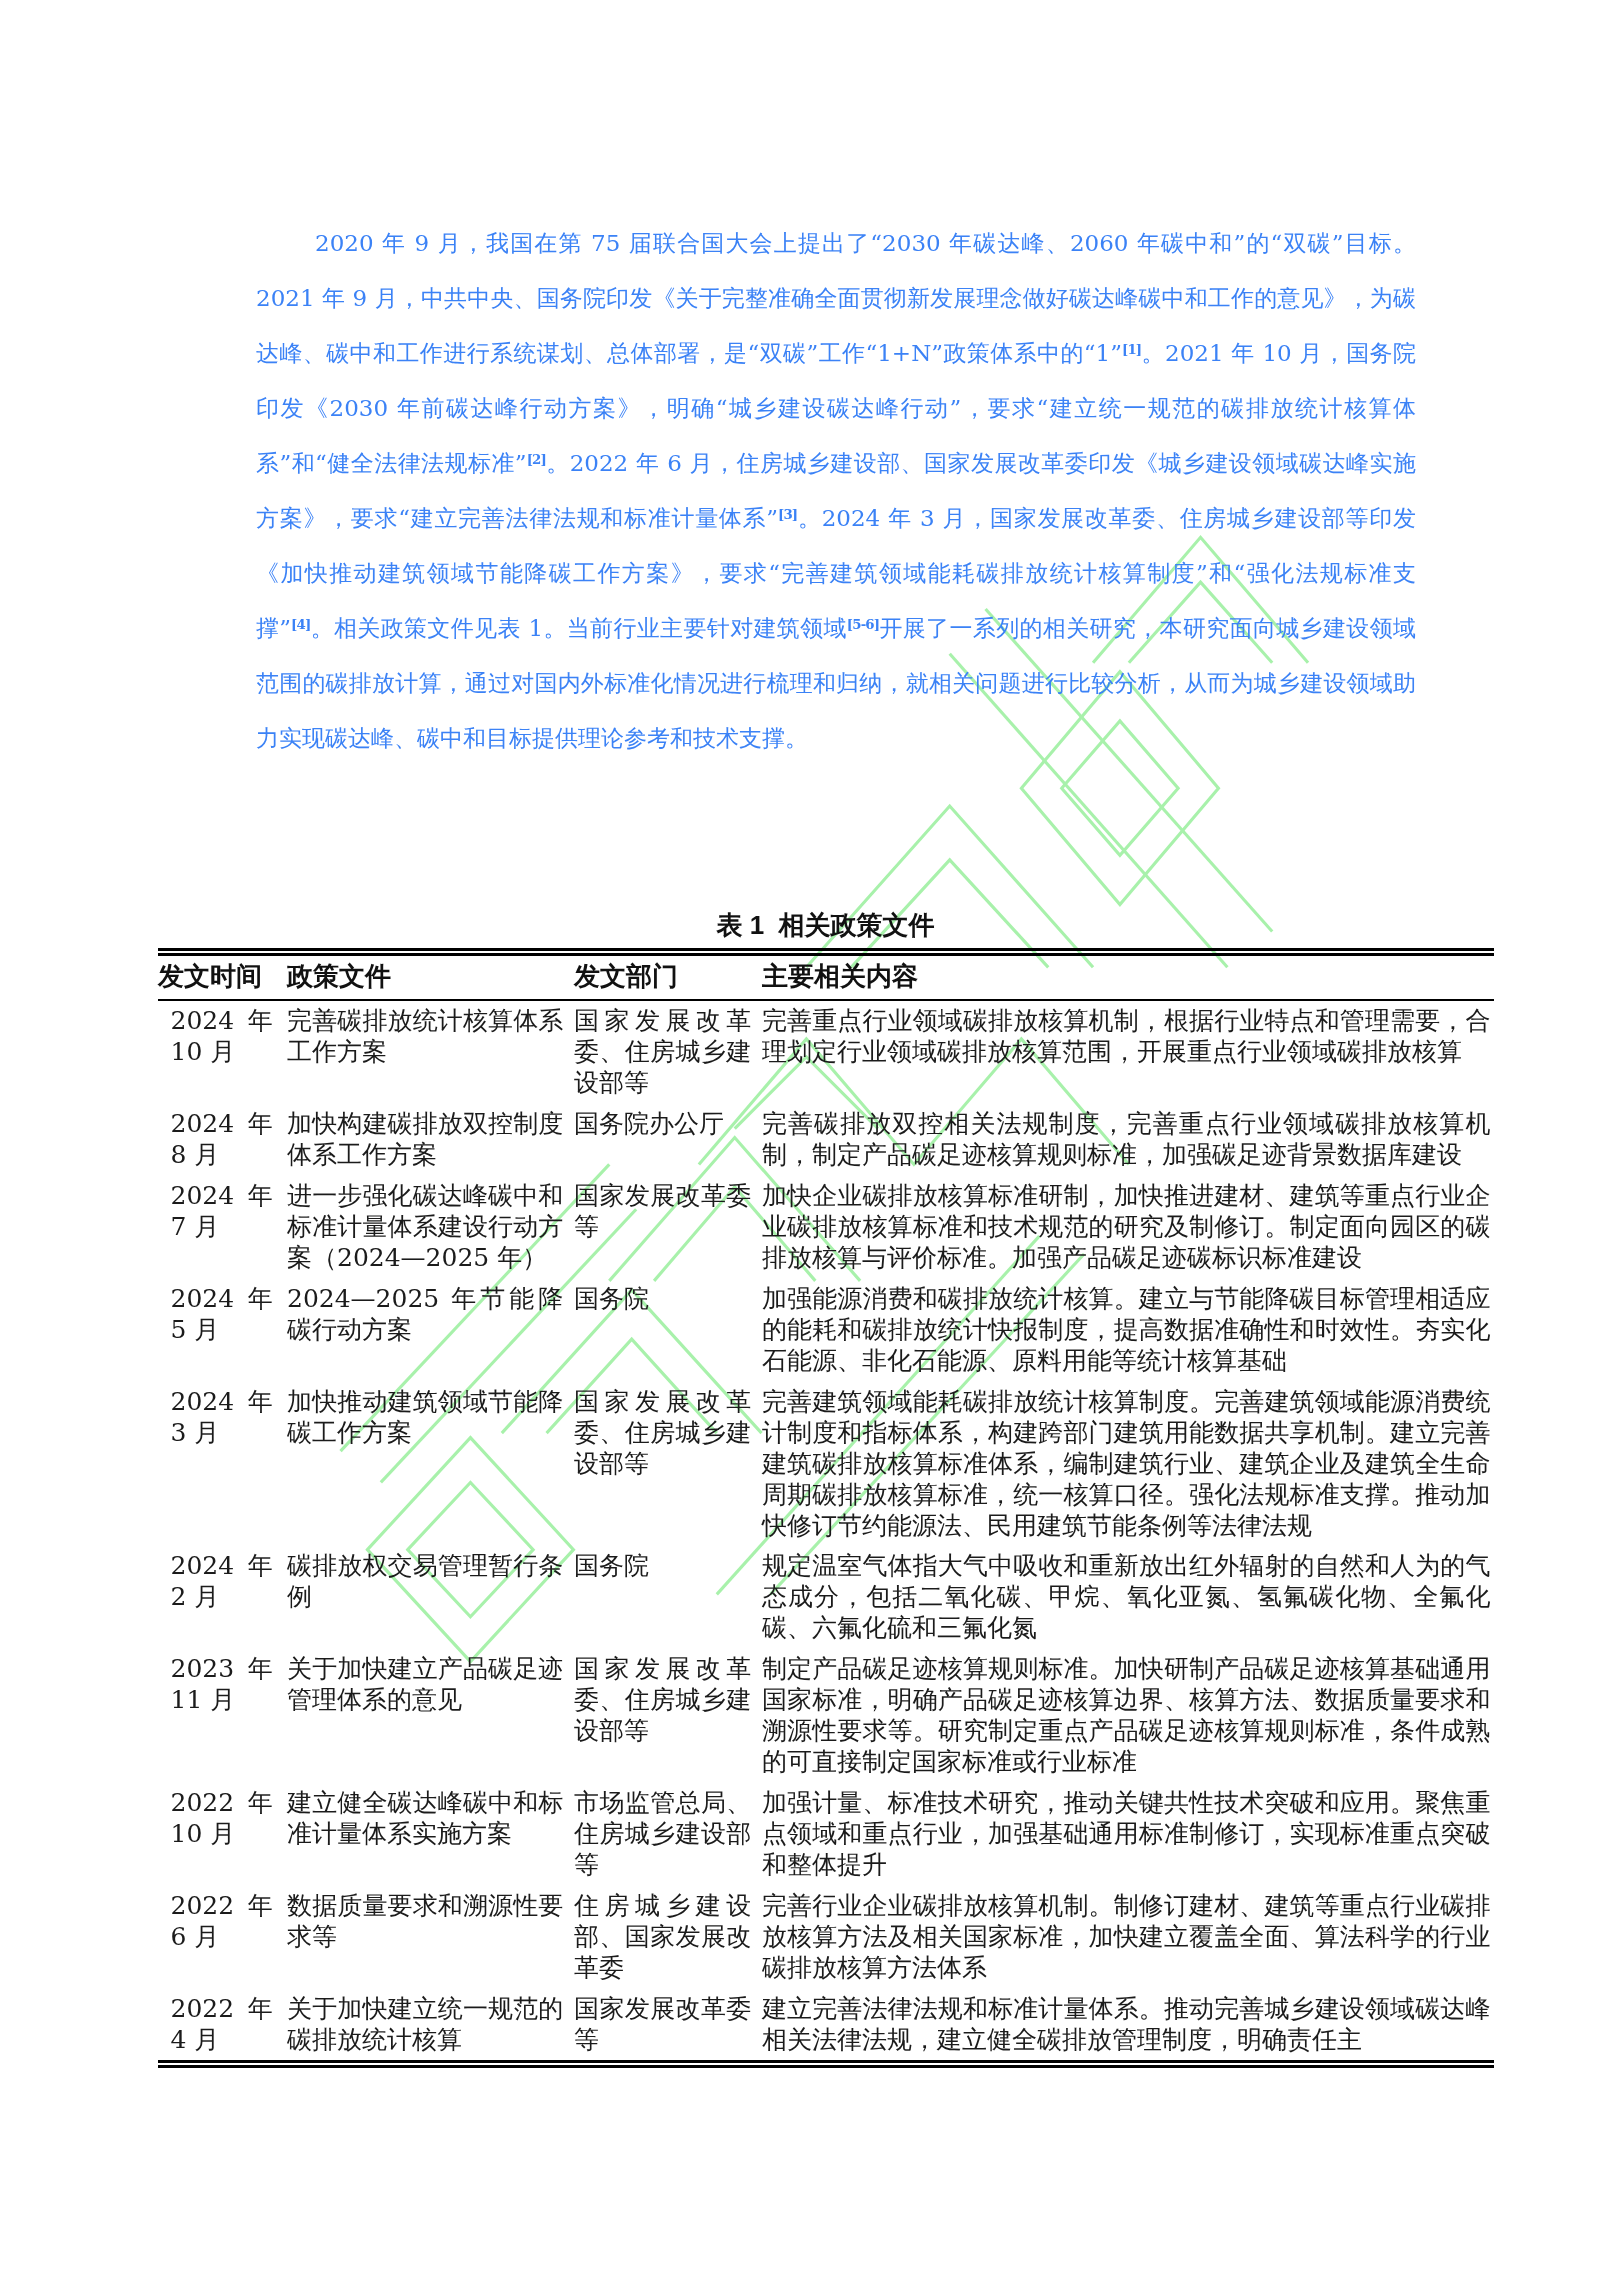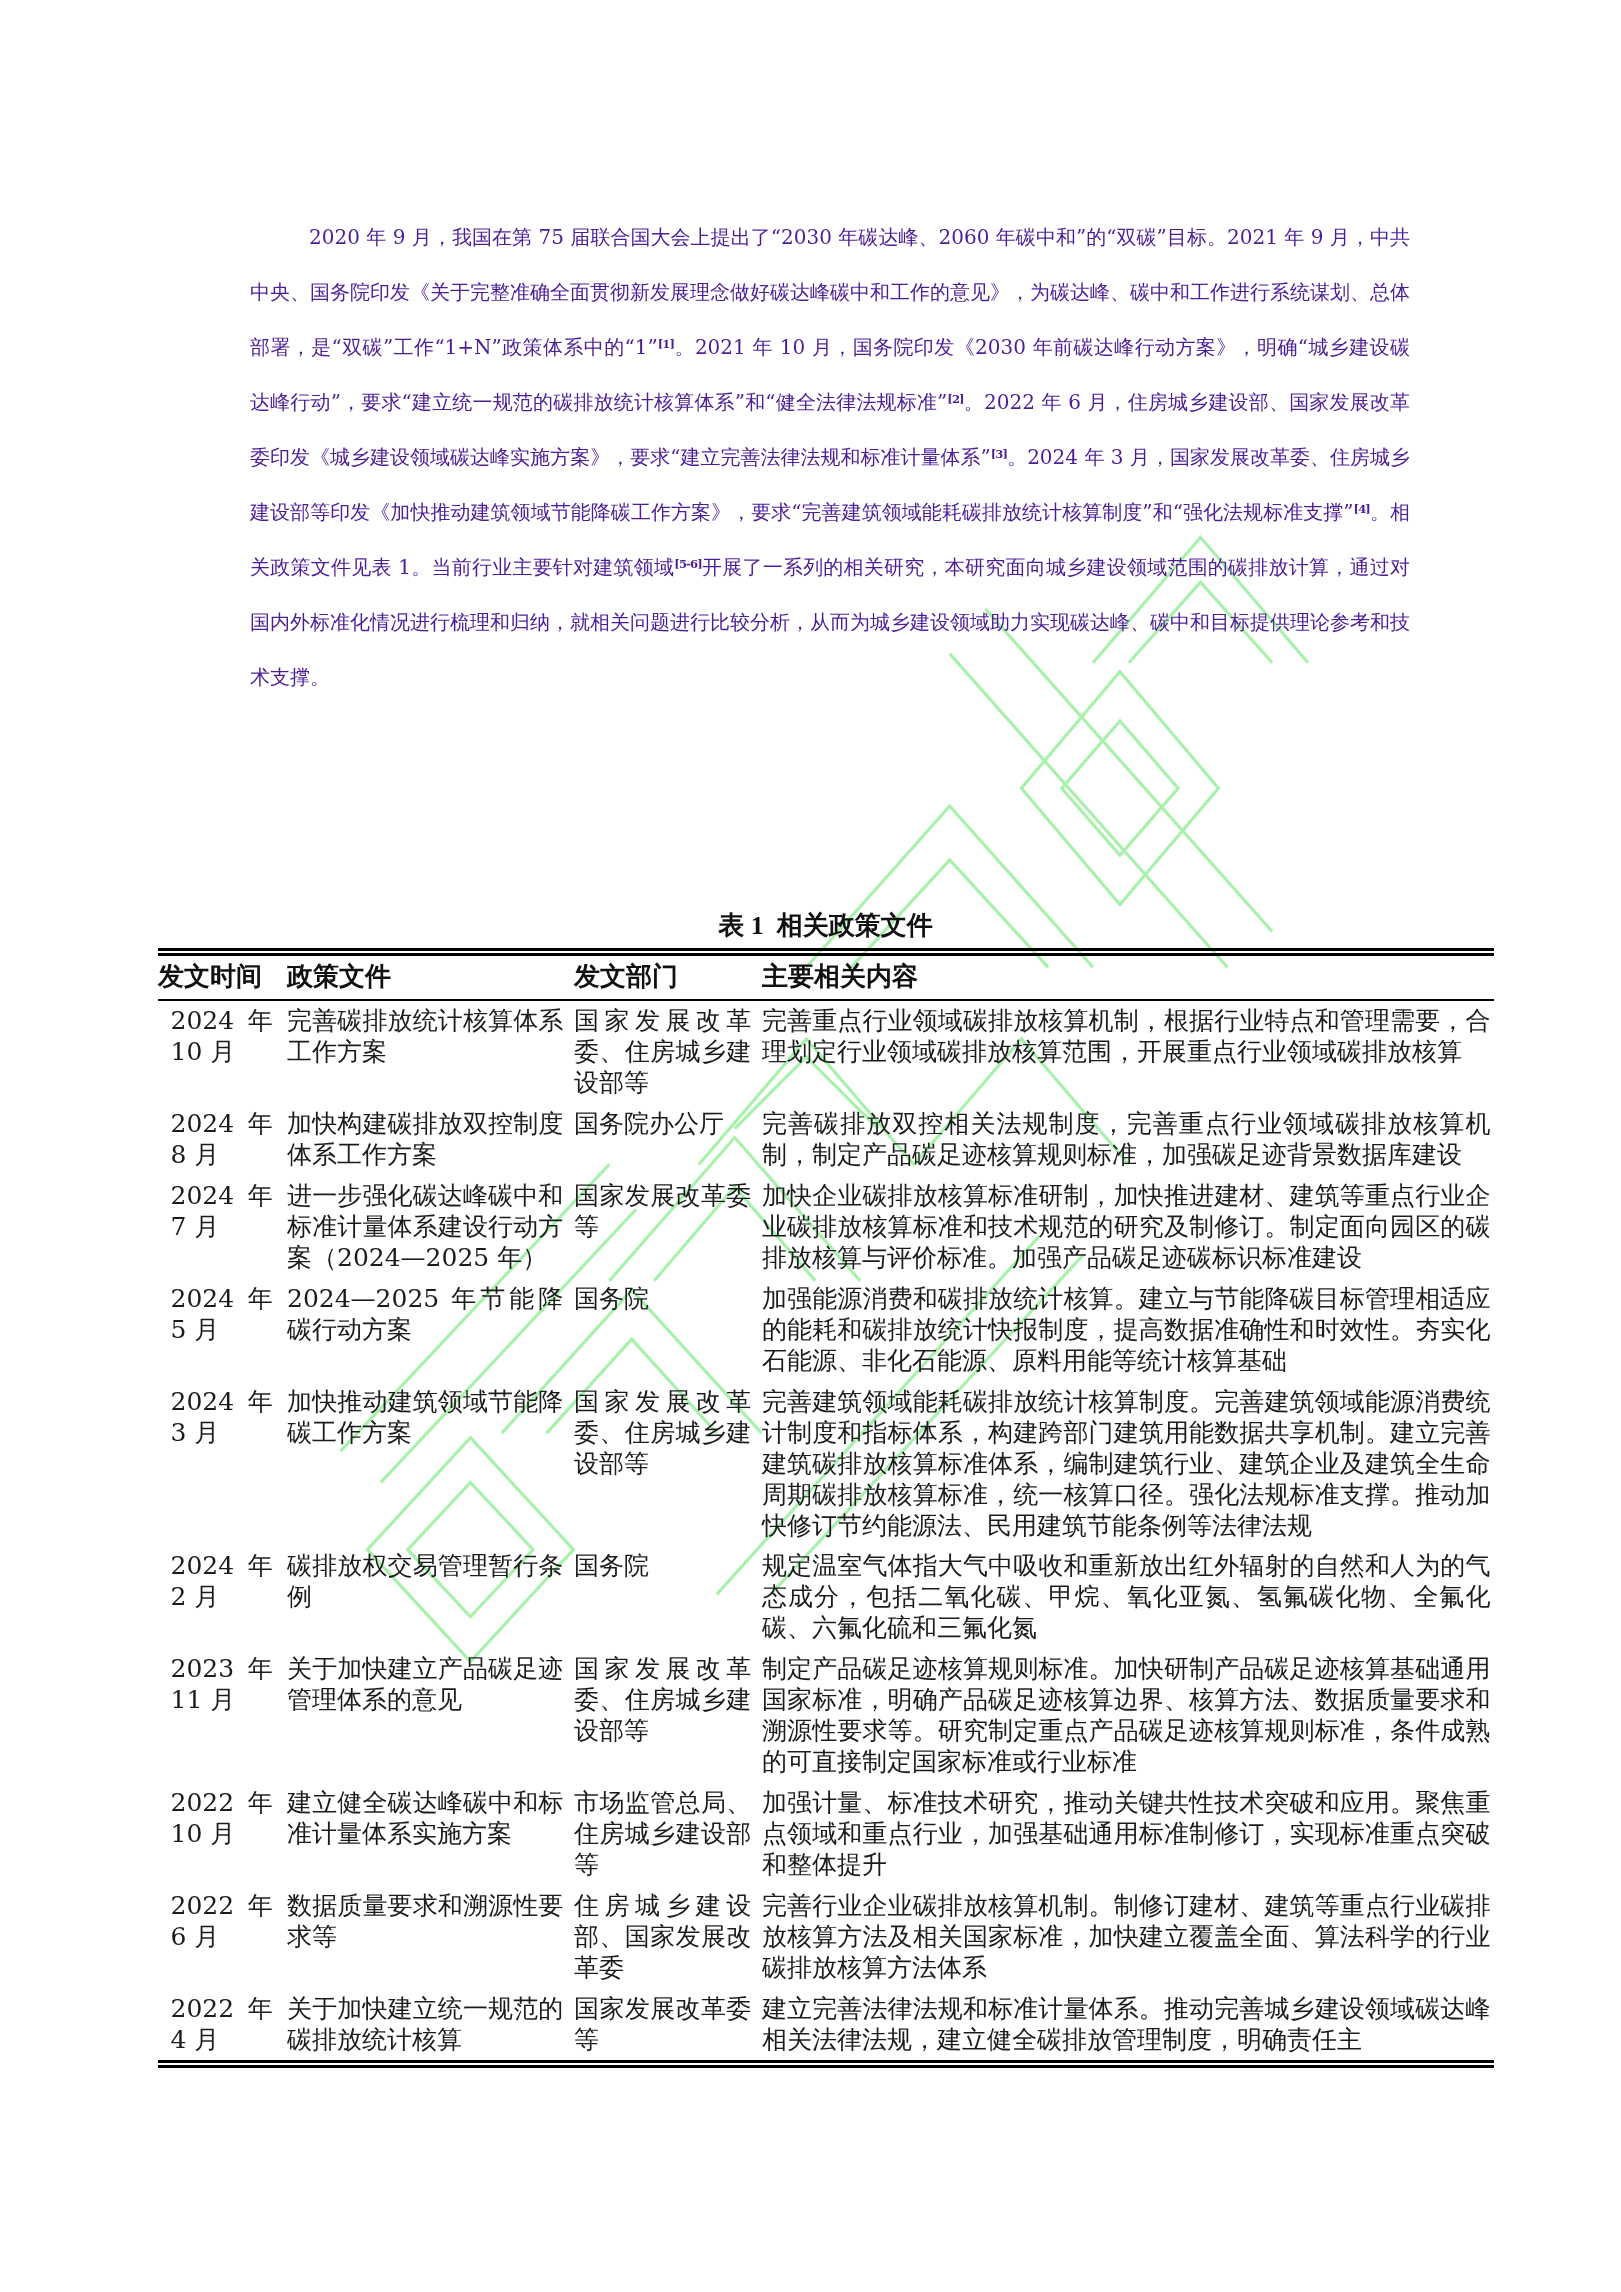--- a/index.html
+++ b/index.html
@@ -31,12 +31,12 @@
     left: 248px;
     top: 208px;
     width: 1160px;
-    margin: 2px;
-    font-size: 20px;
+    margin: 8px;
+    font-size: 23px;
     line-height: 55px;
     text-align: justify;
     text-indent: 59px;
-    color: #4c1d95;
+    color: #3b82f6;
   }
   .ref {
     font-weight: bold;

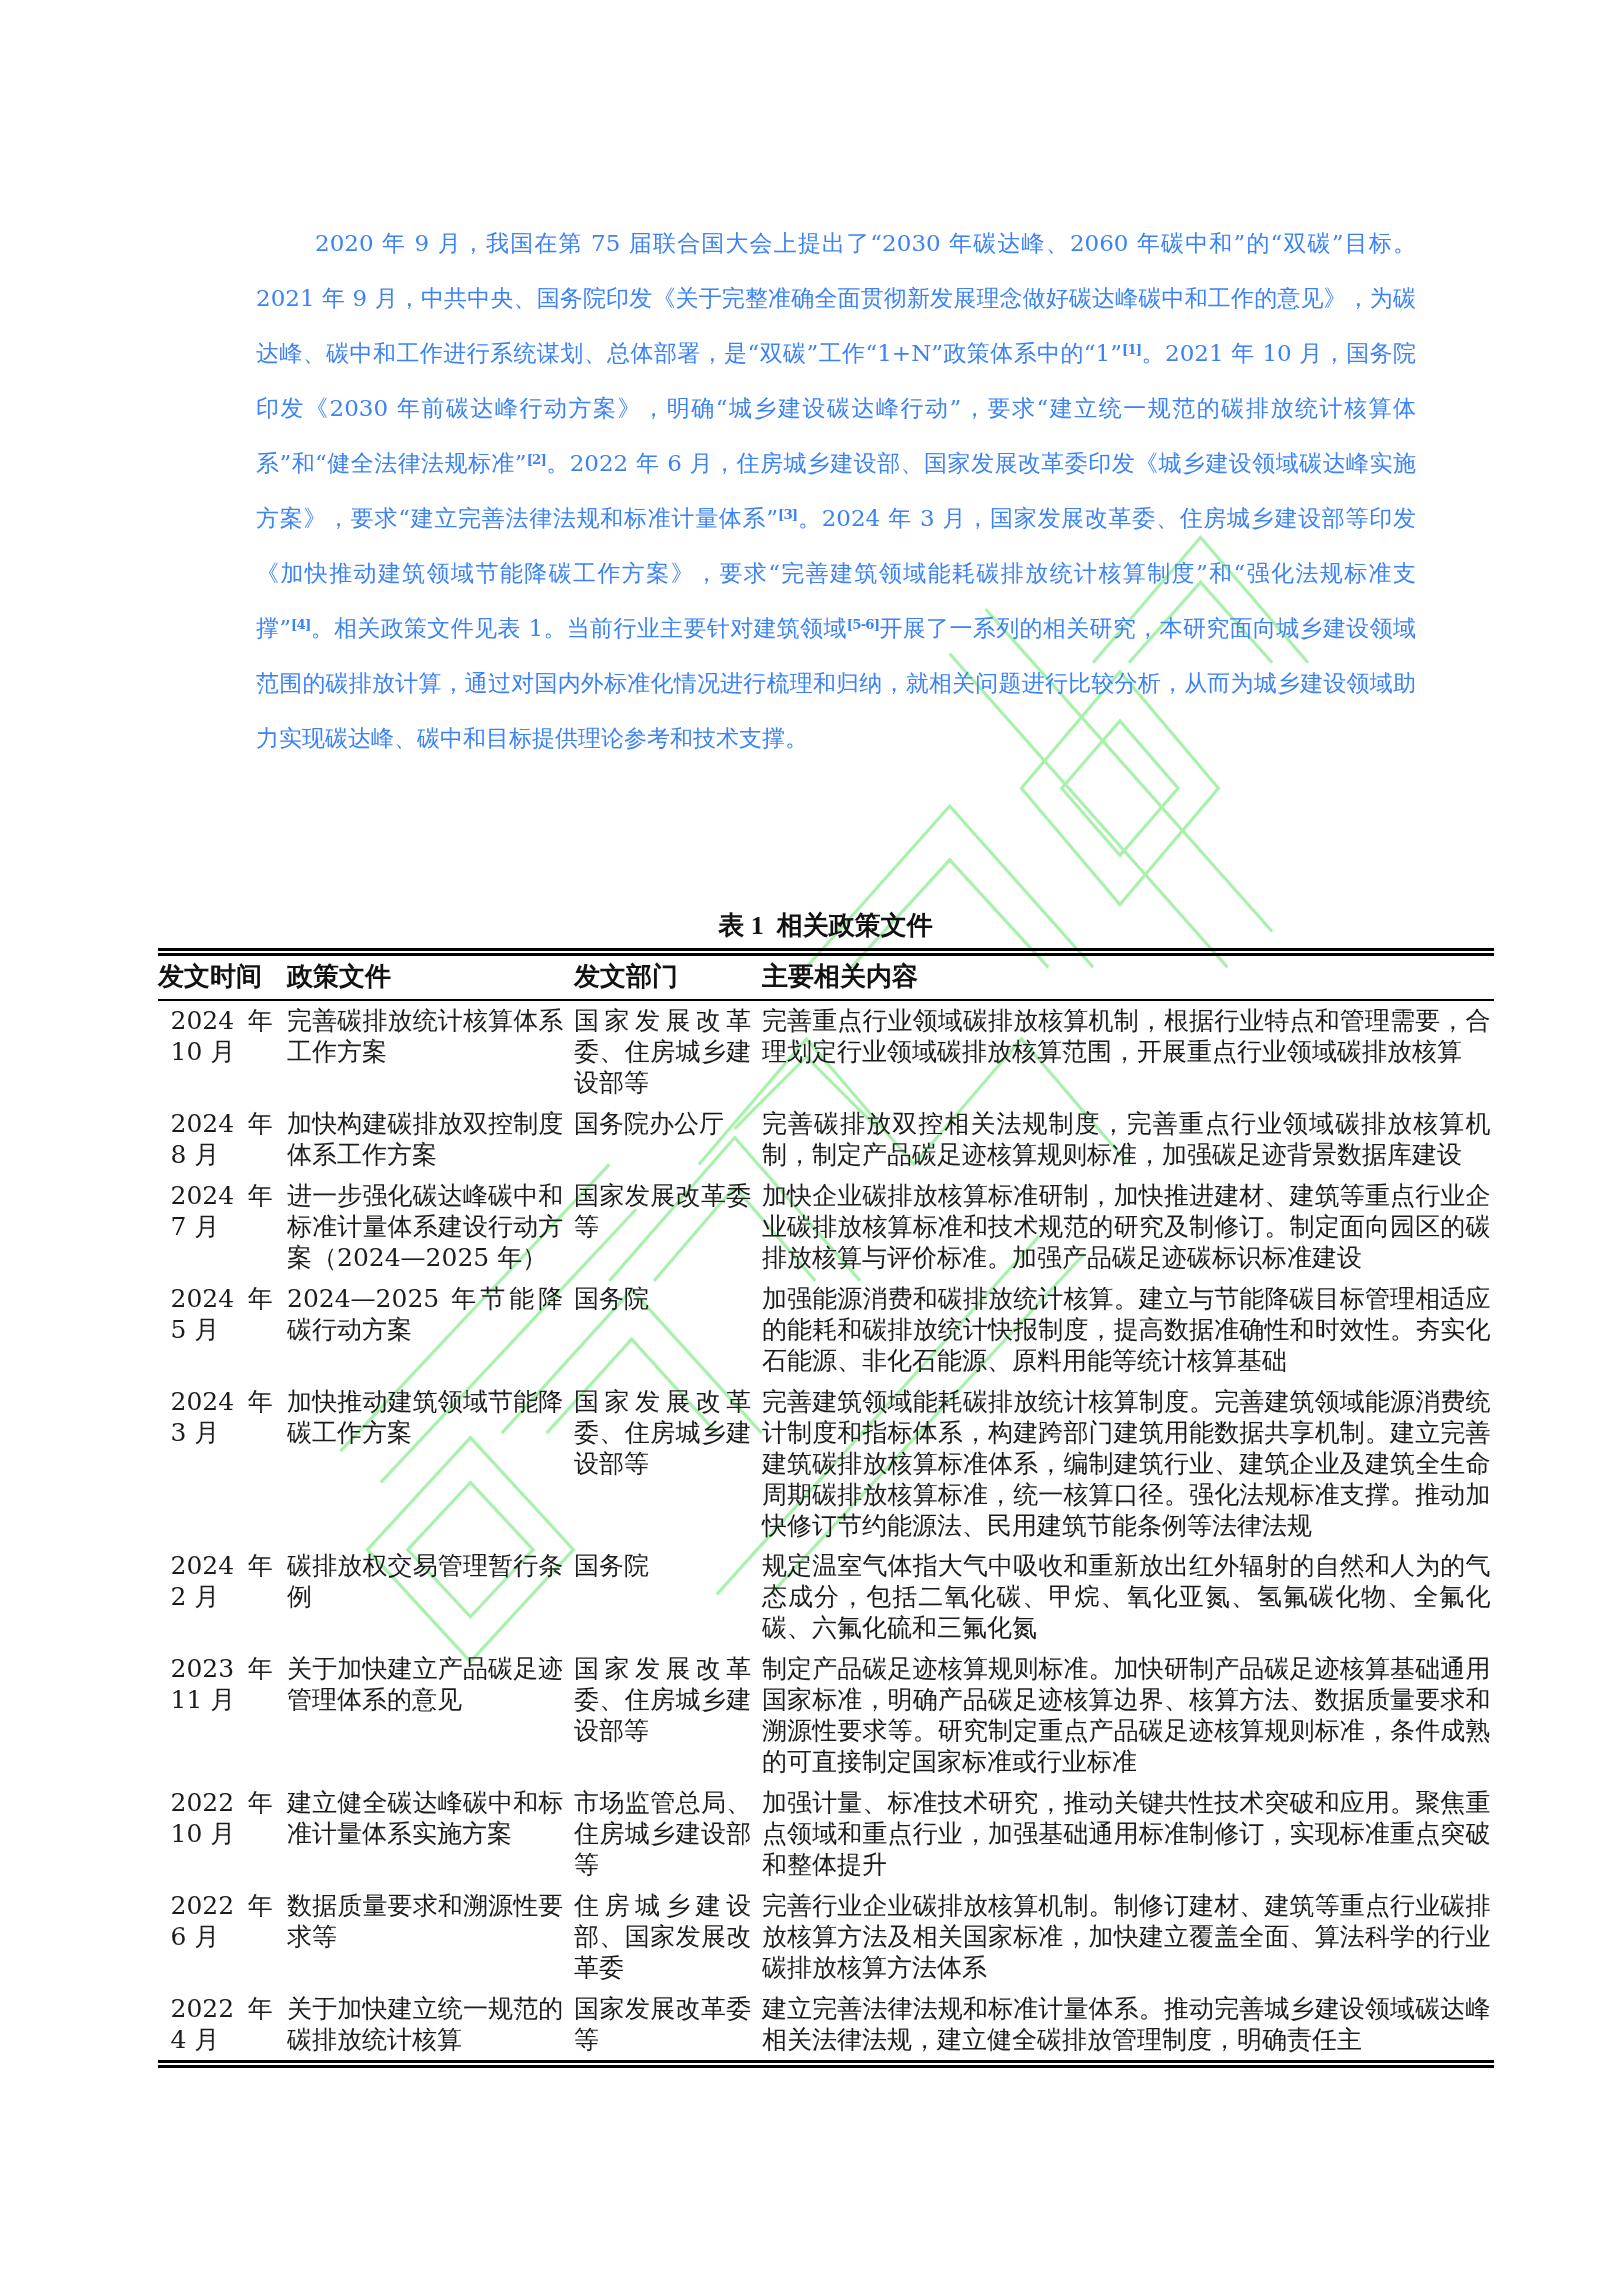--- a/index.html
+++ b/index.html
@@ -53,7 +53,7 @@
     top: 908px;
     width: 1335px;
     text-align: center;
-    font-family: Liberation Serif, serif;
+    font-family: Liberation Sans, sans-serif;
     font-weight: bold;
     font-size: 26px;
     color: #111111;

